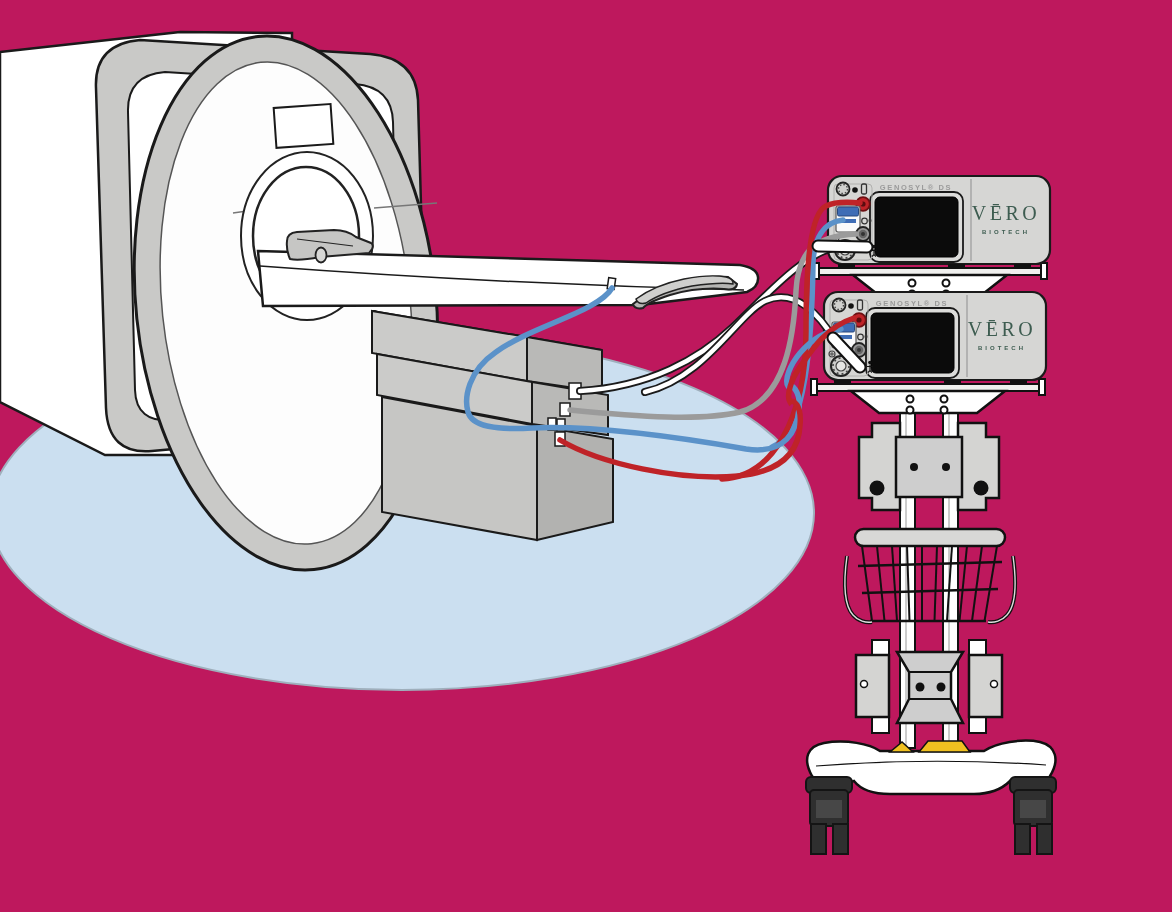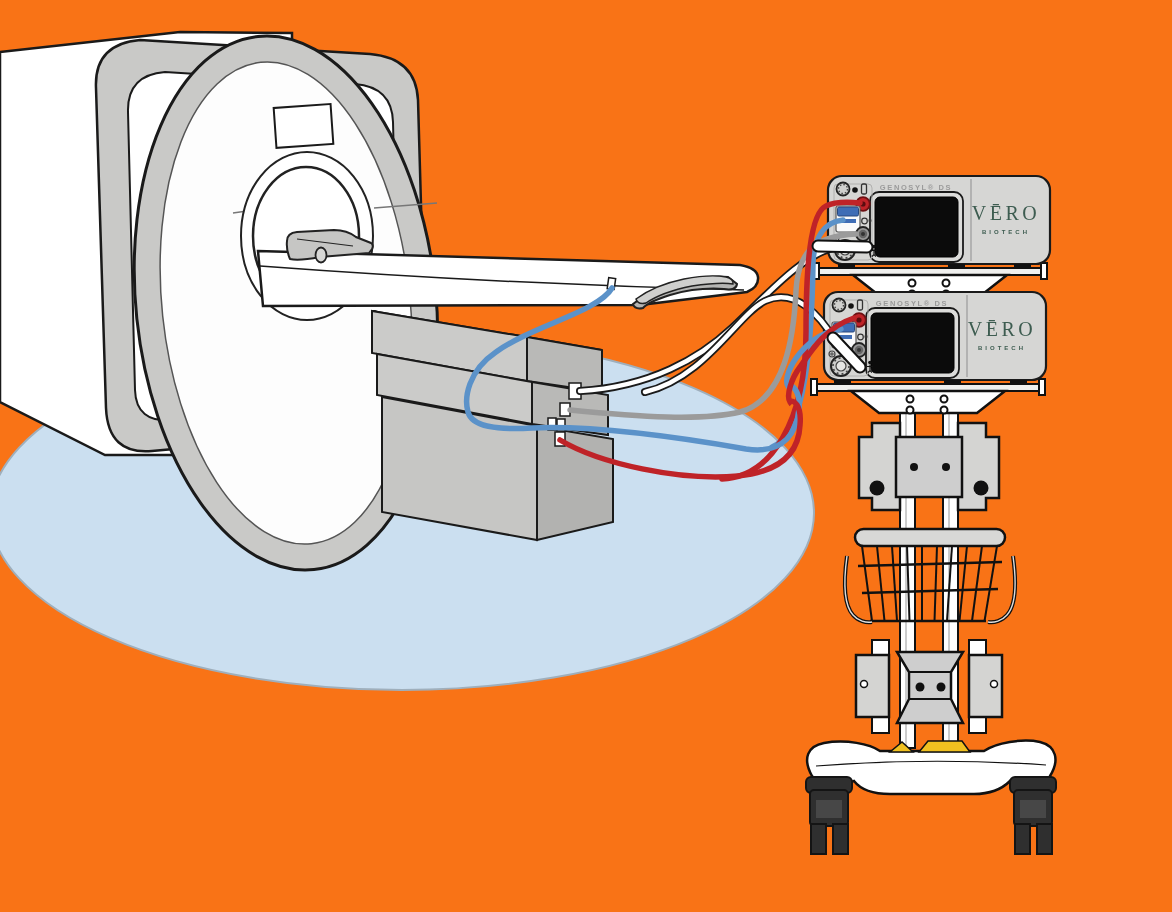--- a/index.html
+++ b/index.html
@@ -3,7 +3,7 @@
 <meta charset="utf-8">
 <style>
   html,body{margin:0;padding:0;background:#ffffff;}
-  .stage{position:relative;width:1172px;height:912px;background:#f97316;overflow:hidden;
+  .stage{position:relative;width:1172px;height:912px;background:#be185d;overflow:hidden;
          font-family:"Liberation Sans",sans-serif;}
   svg{position:absolute;left:0;top:0;}
   .genosyl{font-family:"Liberation Sans",sans-serif;font-size:7.5px;font-weight:700;

